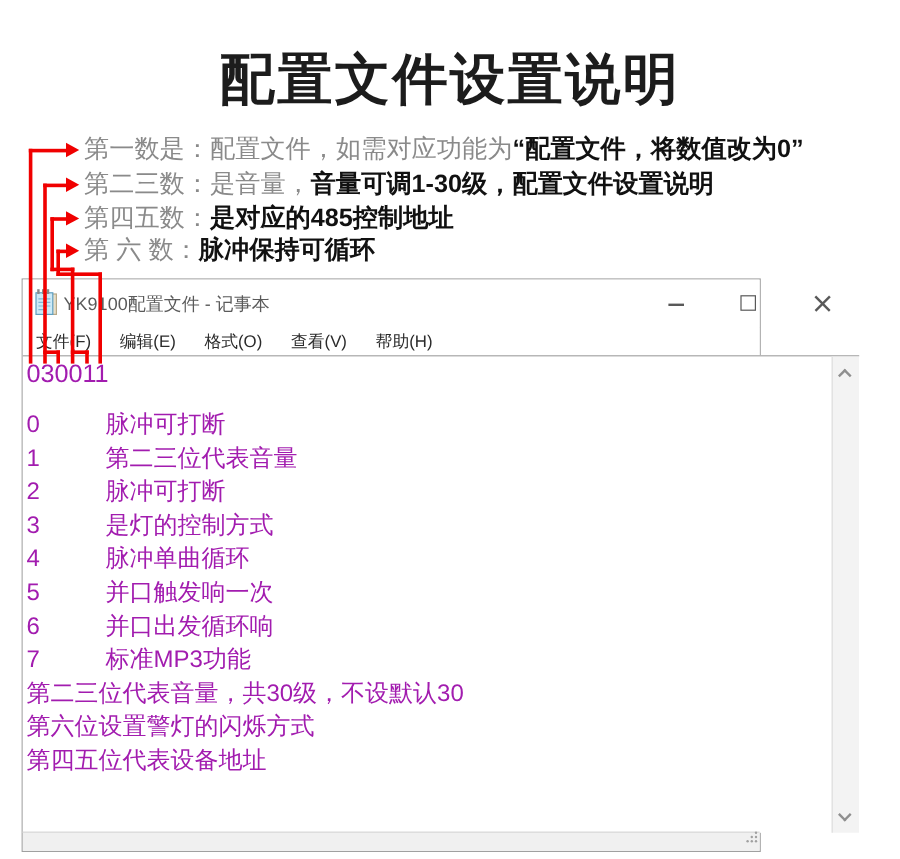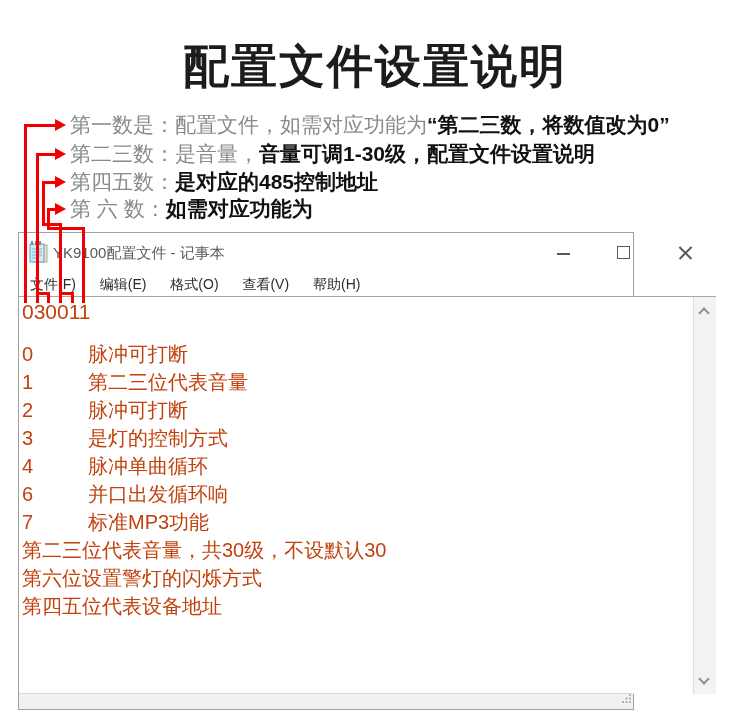--- a/index.html
+++ b/index.html
@@ -97,7 +97,7 @@
   <div class="main-title">配置文件设置说明</div>
 
   <div class="callout co-1">
-    <span class="muted">第一数是：配置文件，如需对应功能为</span><span class="strong">“第二三数，将数值改为0”</span>
+    <span class="muted">第一数是：配置文件，如需对应功能为</span><span class="strong">“配置文件，将数值改为0”</span>
   </div>
   <div class="callout co-2">
     <span class="muted">第二三数：是音量，</span><span class="strong">音量可调1-30级，配置文件设置说明</span>

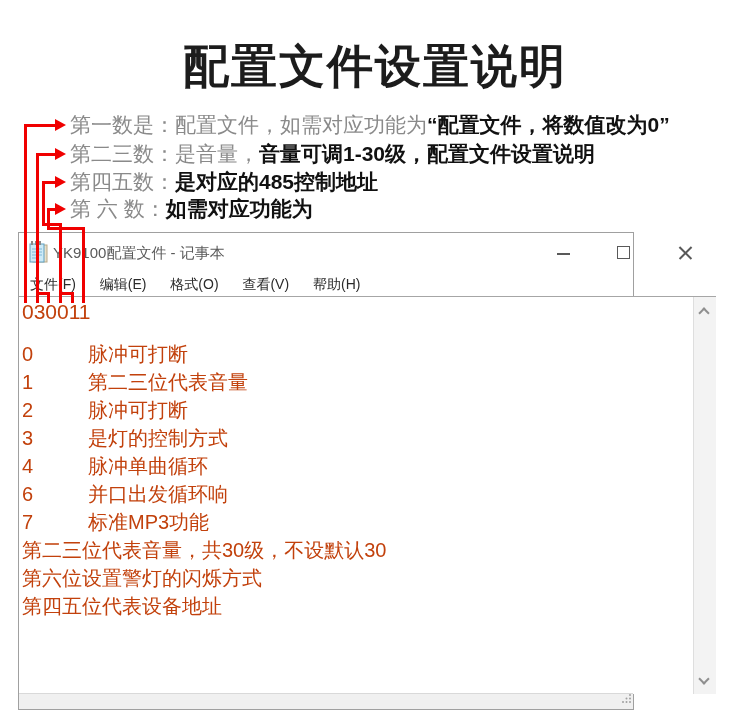--- a/index.html
+++ b/index.html
@@ -106,7 +106,7 @@
     <span class="muted">第四五数：</span><span class="strong">是对应的485控制地址</span>
   </div>
   <div class="callout co-4">
-    <span class="muted">第 六 数：</span><span class="strong">如需对应功能为</span>
+    <span class="muted">第 六 数：</span><span class="strong">脉冲保持可循环</span>
   </div>
 
   <div class="arrowhead" style="left:55px; top:119px;"></div>

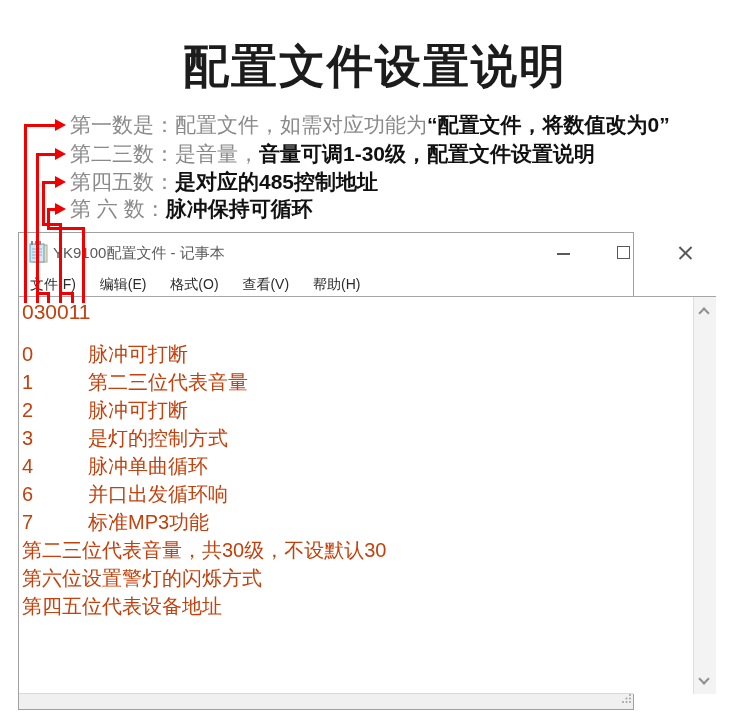--- a/index.html
+++ b/index.html
@@ -60,7 +60,7 @@
   }
   .editor {
     position:absolute; left:0; top:0; width:674px; height:398px;
-    padding:2px 0 0 3px; font-size:20px; color:#c2410c; cursor:text;
+    padding:2px 0 0 3px; font-size:20px; color:#a21caf; cursor:text;
   }
   .ed-line1 { font-size:21px; height:26px; line-height:26px; }
   .ed-spacer { height:15px; }

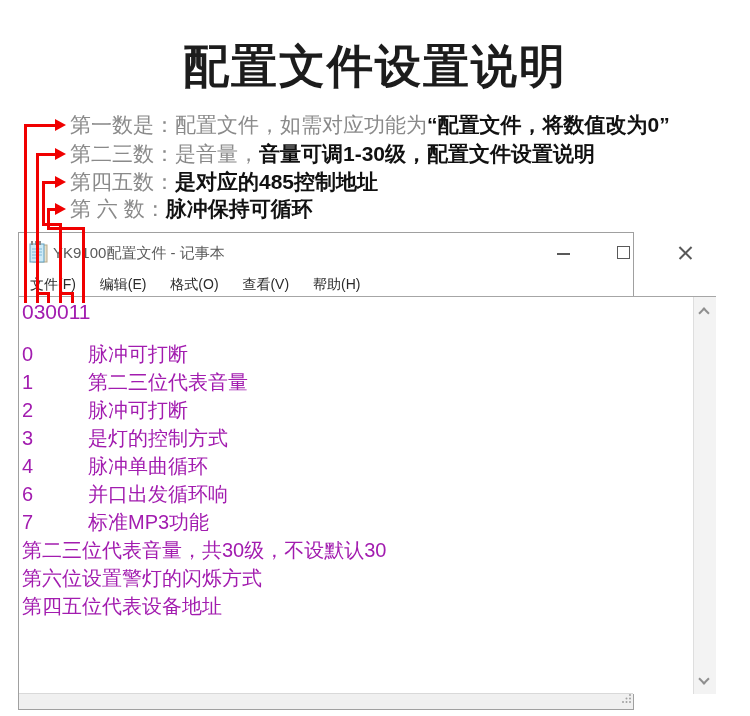--- a/index.html
+++ b/index.html
@@ -182,6 +182,7 @@
         <div class="ed-row"><span class="num">2</span><span>脉冲可打断</span></div>
         <div class="ed-row"><span class="num">3</span><span>是灯的控制方式</span></div>
         <div class="ed-row"><span class="num">4</span><span>脉冲单曲循环</span></div>
+        <div class="ed-row"><span class="num">5</span><span>并口触发响一次</span></div>
         <div class="ed-row"><span class="num">6</span><span>并口出发循环响</span></div>
         <div class="ed-row"><span class="num">7</span><span>标准MP3功能</span></div>
 

